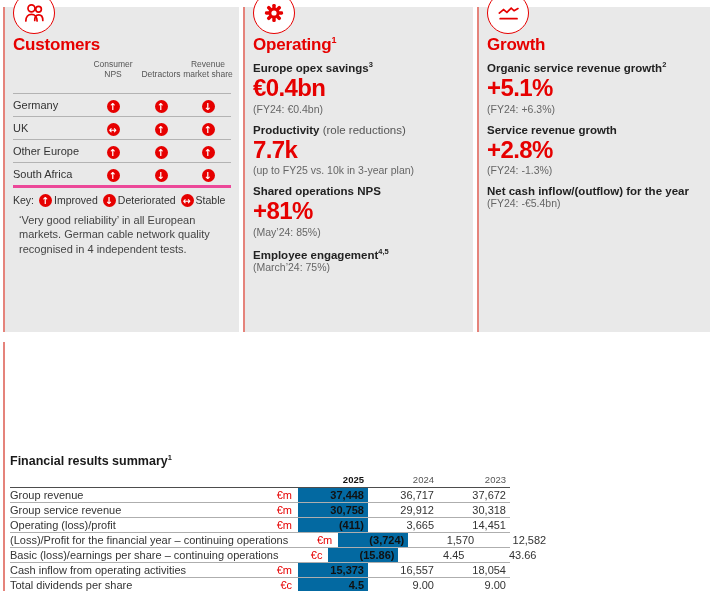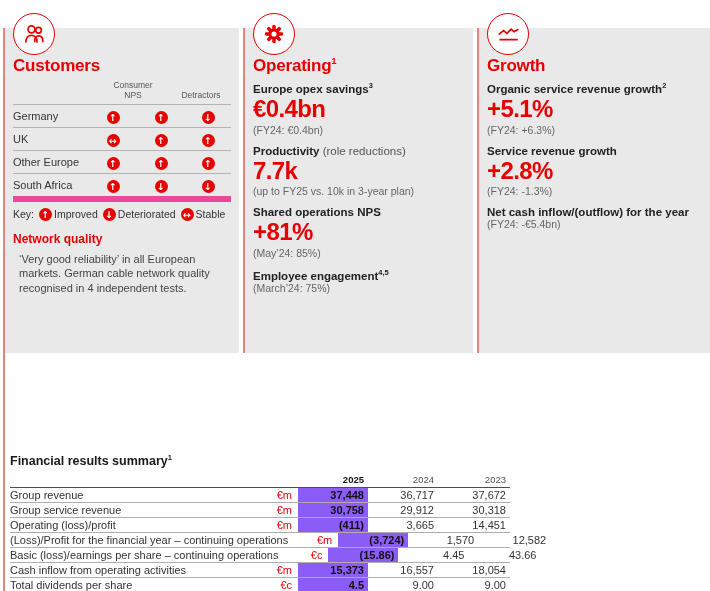--- a/index.html
+++ b/index.html
@@ -8,7 +8,7 @@
   .page-rule{position:absolute;left:3px;top:342px;width:2px;height:249px;background:#e5837b;}
 
   
-  .card{position:absolute;top:28px;height:325px;background:#e9e9e9;box-sizing:border-box;
+  .card{position:absolute;top:7px;height:325px;background:#e9e9e9;box-sizing:border-box;
         border-left:2px solid #e5837b;padding:0 8px;}
   .card-customers{left:3px;width:236px;}
   .card-simplicity{left:243px;width:230px;}

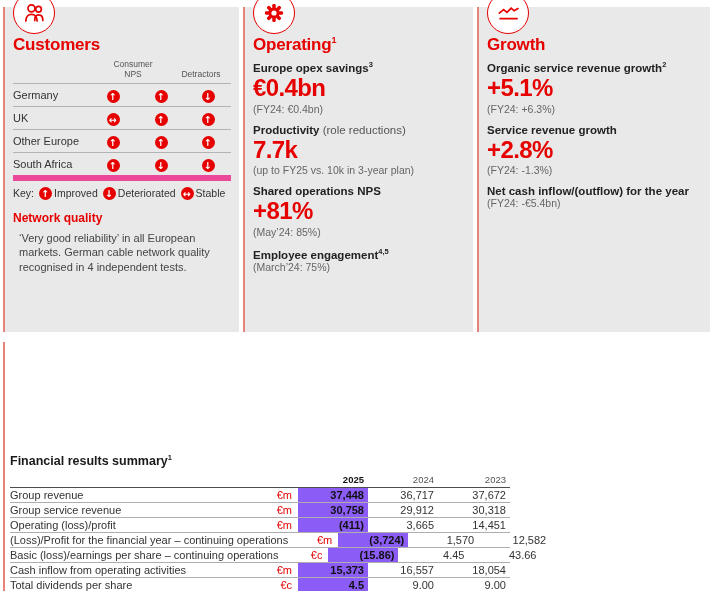--- a/index.html
+++ b/index.html
@@ -22,7 +22,7 @@
 
   
   .c-head,.c-row{display:grid;grid-template-columns:74px 52px 44px 50px;}
-  .c-head{align-items:end;padding-bottom:3px;gap:20px;}
+  .c-head{align-items:end;padding-bottom:13px;}
   .c-hcell{font-size:8.5px;color:#555;text-align:center;line-height:1.15;}
   .c-rows{border-bottom:6px solid #ec4899;}
   .c-row{height:22px;align-items:center;border-top:1px solid #b3b3b3;}

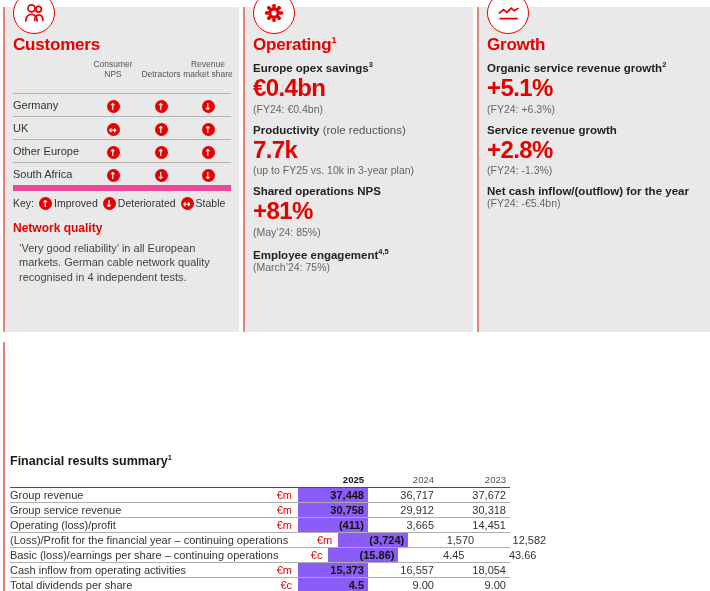--- a/index.html
+++ b/index.html
@@ -24,7 +24,7 @@
   .c-head,.c-row{display:grid;grid-template-columns:74px 52px 44px 50px;}
   .c-head{align-items:end;padding-bottom:13px;}
   .c-hcell{font-size:8.5px;color:#555;text-align:center;line-height:1.15;}
-  .c-rows{border-bottom:6px solid #ec4899;}
+  .c-rows{border-bottom:3px solid #ec4899;}
   .c-row{height:22px;align-items:center;border-top:1px solid #b3b3b3;}
   .c-label{font-size:11px;color:#333;}
   .c-cell{text-align:center;}

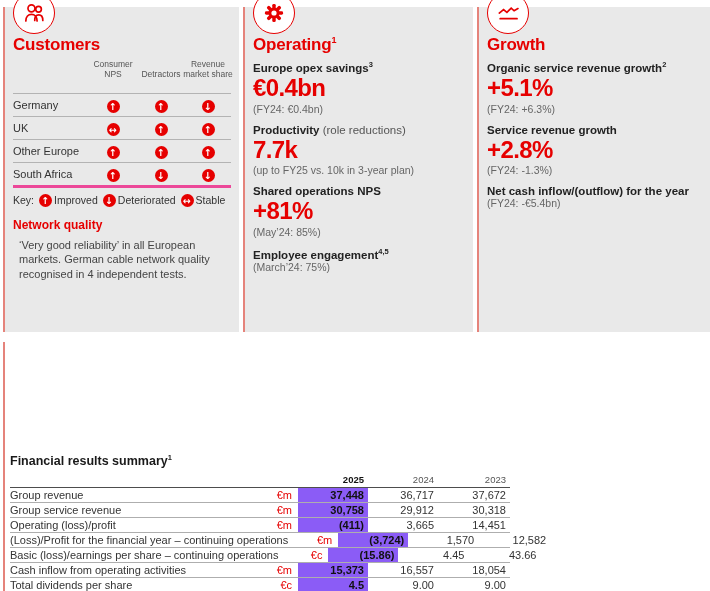--- a/index.html
+++ b/index.html
@@ -127,7 +127,6 @@
         </span>
     </div>
 
-    <h3 class="nq-title">Network quality</h3>
     <p class="nq-body">‘Very good reliability’ in all European markets. German cable network quality recognised in 4 independent tests.</p>
   </section>
 

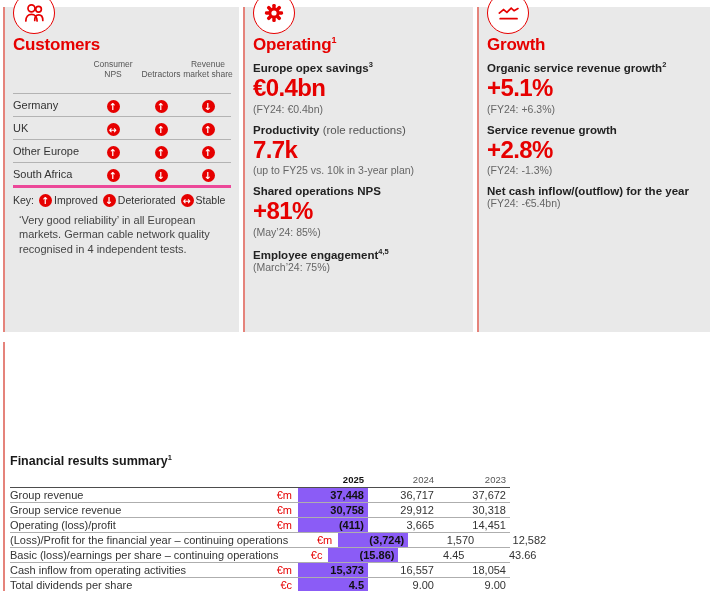--- a/index.html
+++ b/index.html
@@ -59,7 +59,7 @@
   .f-label{font-size:11px;color:#333;white-space:nowrap;}
   .f-unit{font-size:11px;color:#e60000;text-align:right;padding-right:6px;}
   .f-v{font-size:11px;color:#333;text-align:right;padding-right:4px;}
-  .f-cur{background:#8b5cf6;font-weight:bold;color:#111;height:100%;display:flex;align-items:center;justify-content:flex-end;box-sizing:border-box;}
+  .f-cur{background:#0369a1;font-weight:bold;color:#111;height:100%;display:flex;align-items:center;justify-content:flex-end;box-sizing:border-box;}
 </style>
 </head>
 <body>

